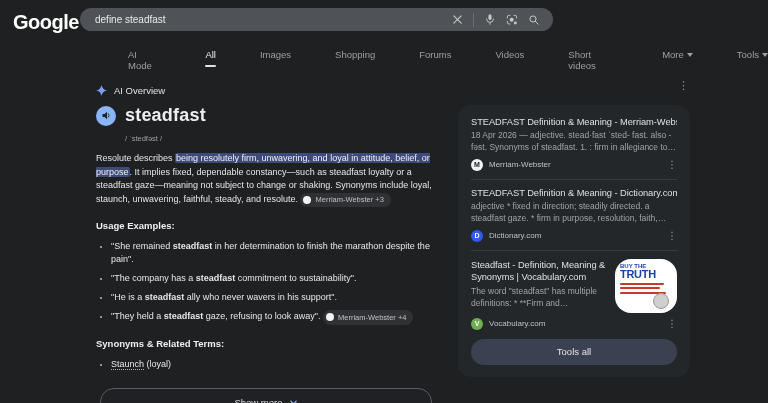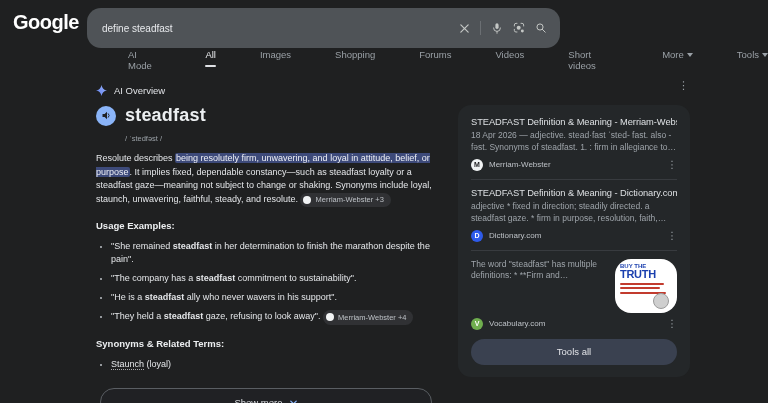--- a/index.html
+++ b/index.html
@@ -12,7 +12,7 @@
   
   .logo { position:absolute; left:13px; top:11px; font-size:20px; font-weight:600; color:#fff; letter-spacing:-0.5px; }
   .searchbar {
-    position:absolute; left:87px; top:8px; width:473px; height:40px;
+    position:absolute; left:80px; top:8px; width:473px; height:23px;
     background:#4f5357; border-radius:14px; display:flex; align-items:center;
   }
   .search-input {

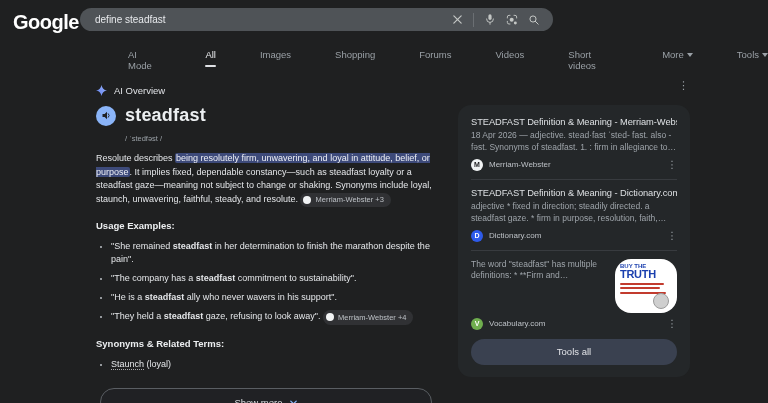--- a/index.html
+++ b/index.html
@@ -258,6 +258,7 @@
   <div class="card">
     <div class="card3">
       <div class="c3-text">
+        <div class="card-title wrap">Steadfast - Definition, Meaning &amp; Synonyms | Vocabulary.com</div>
         <div class="card-snippet">The word "steadfast" has multiple definitions: * **Firm and determined** Someone who is…</div>
       </div>
       <div class="thumb">

